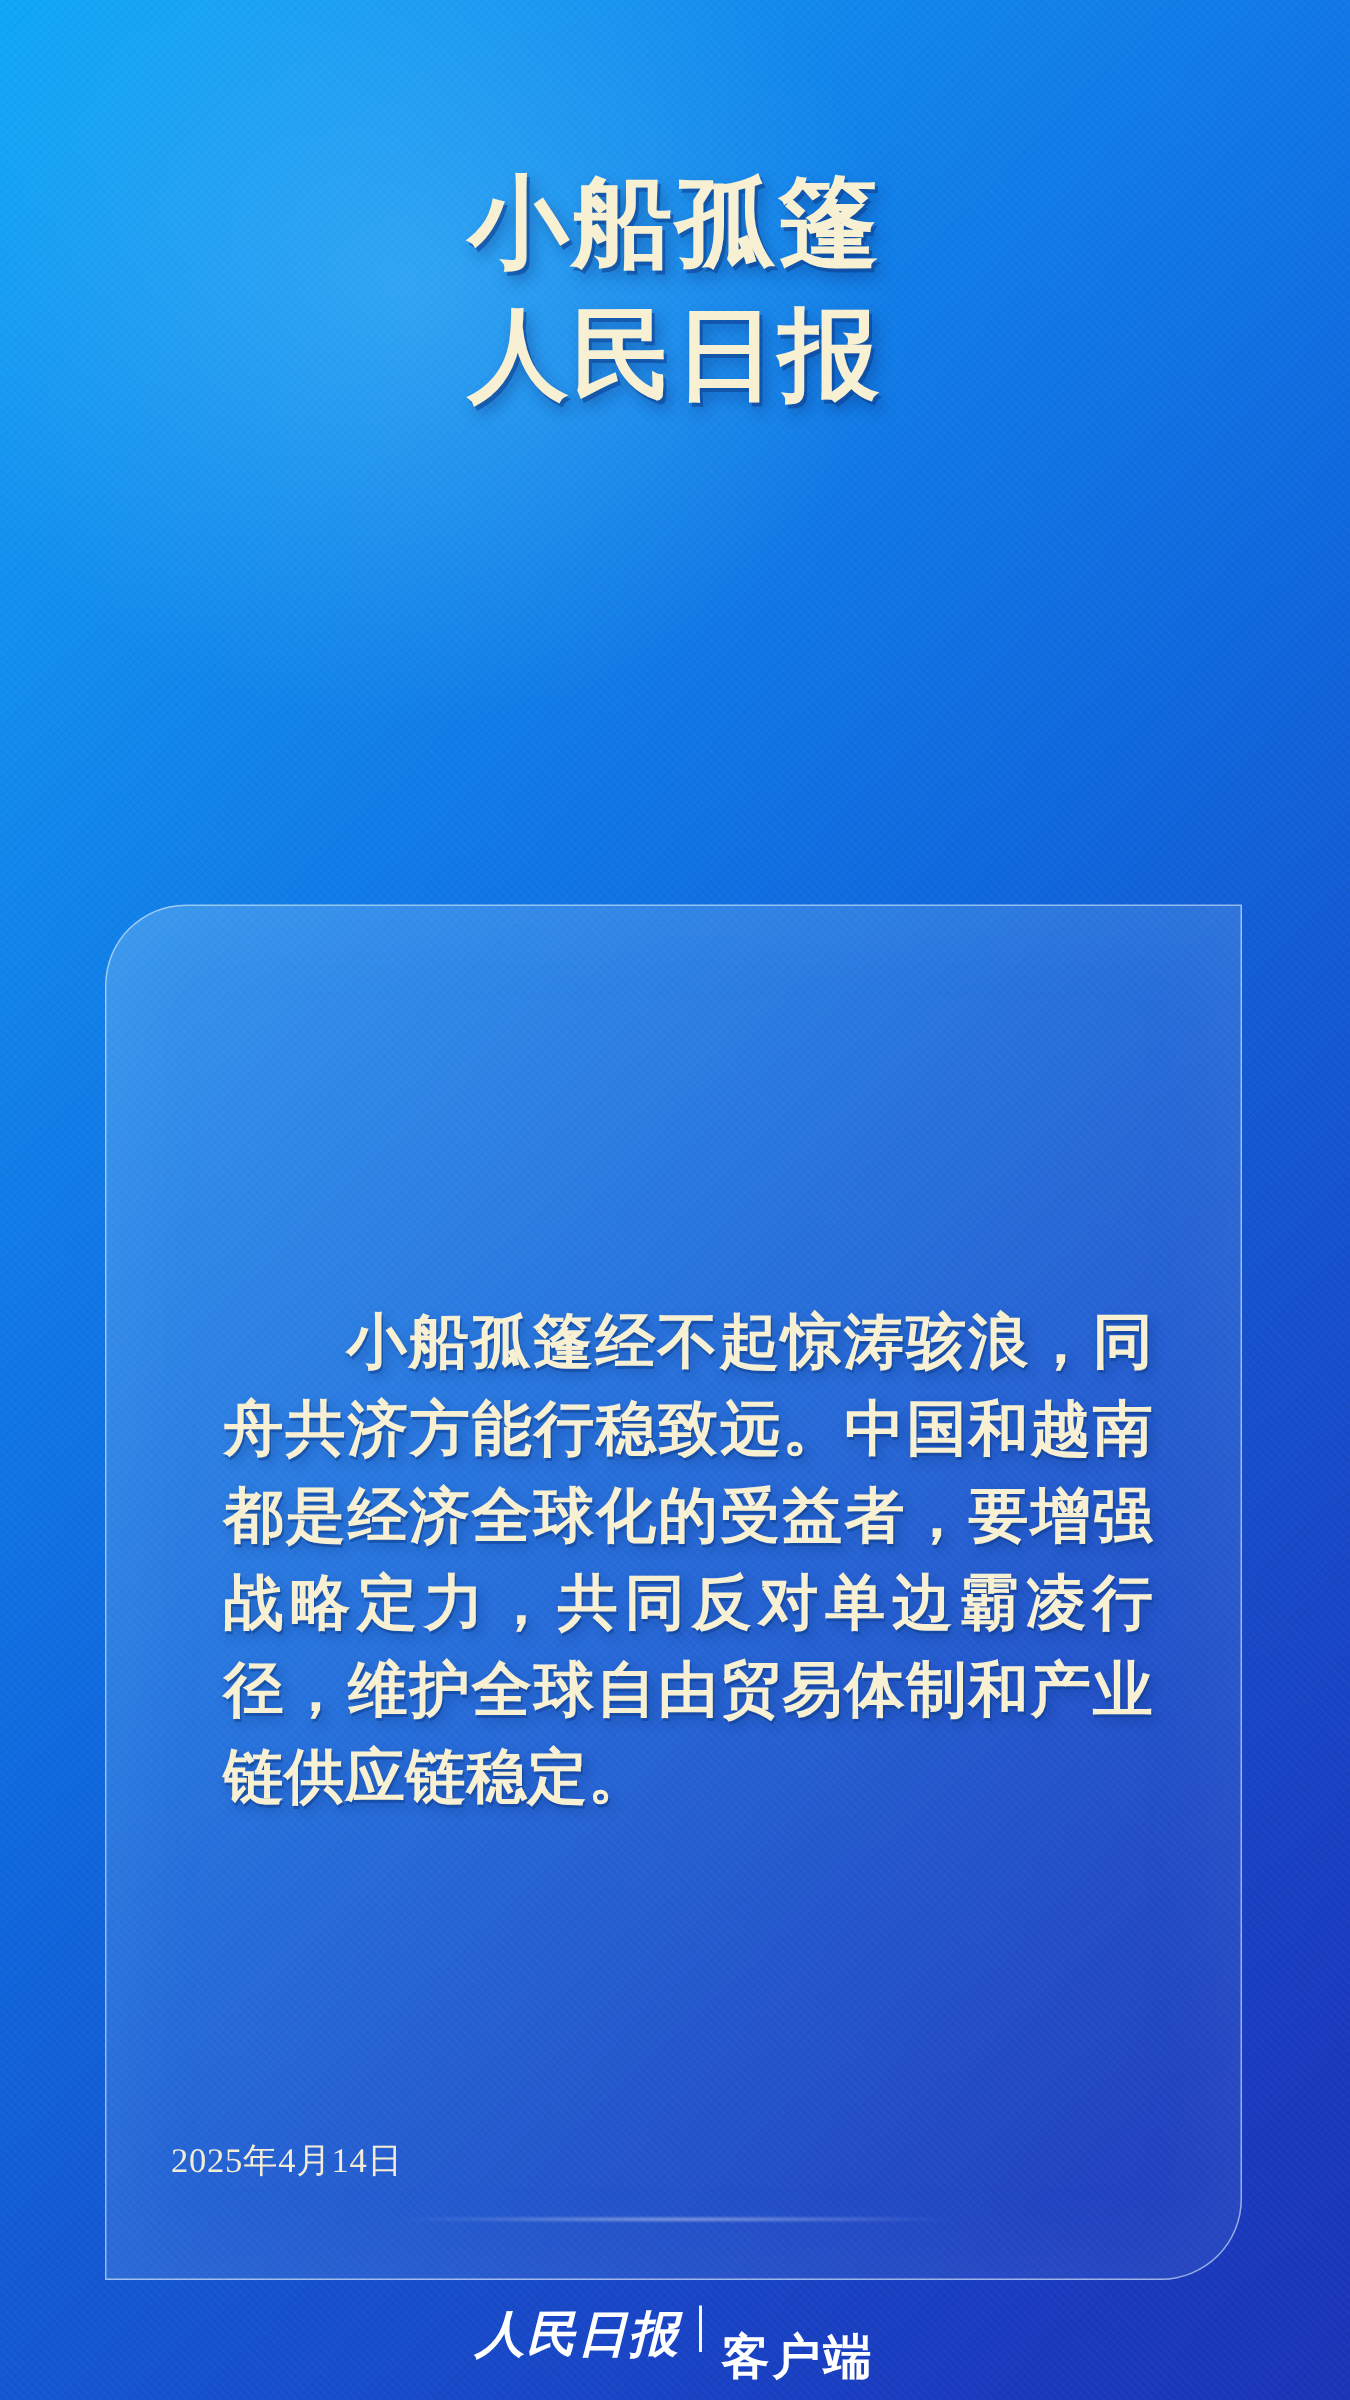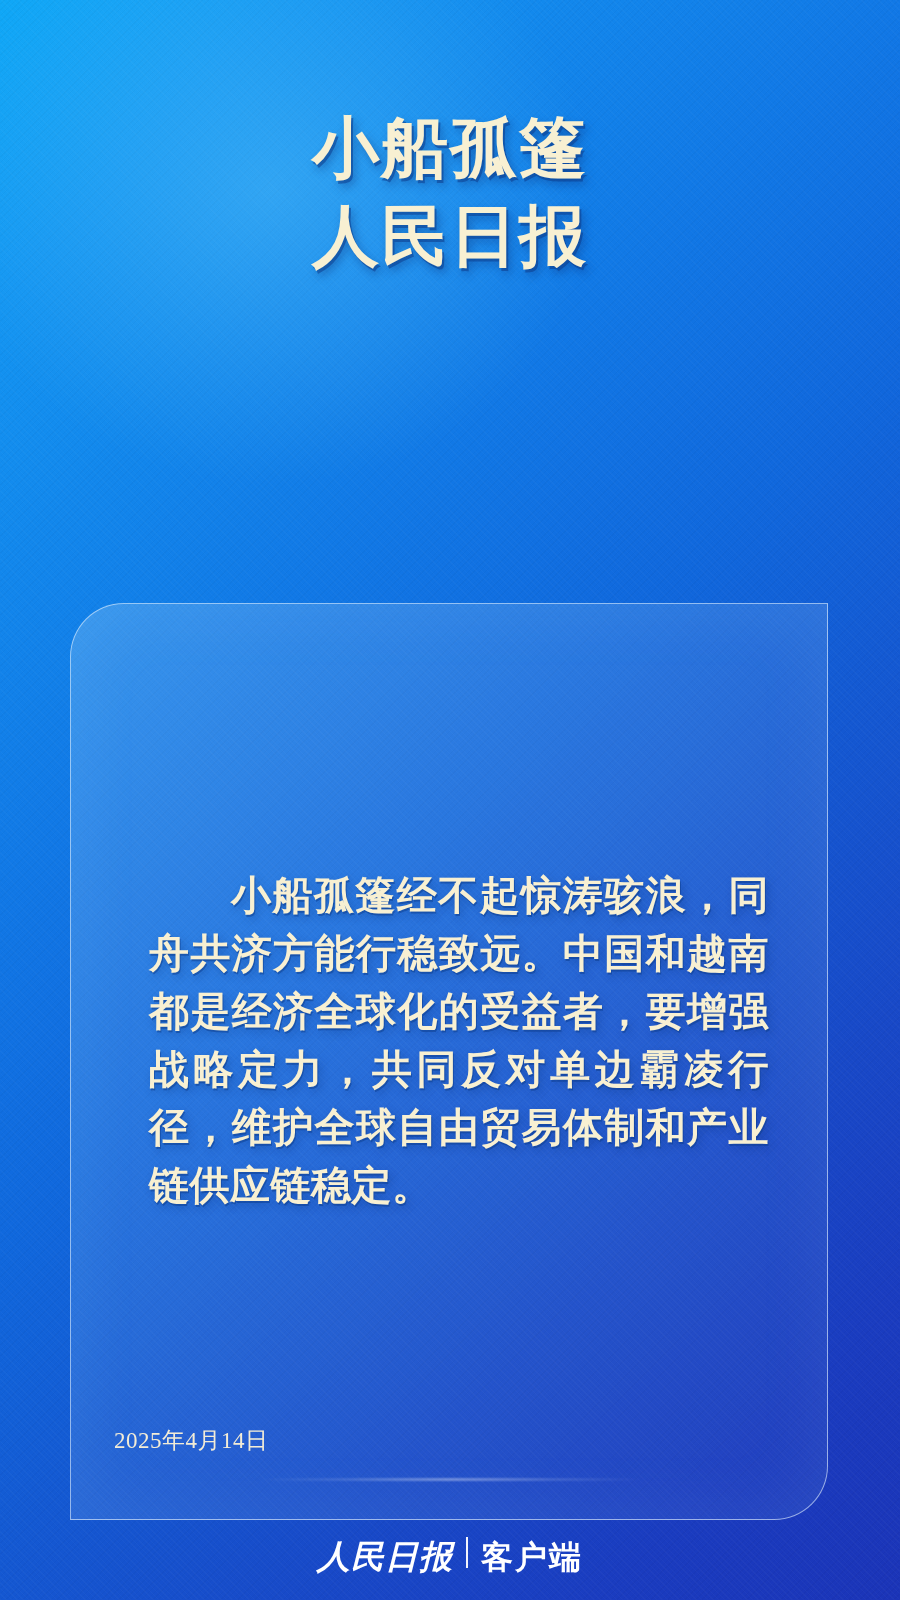--- a/index.html
+++ b/index.html
@@ -184,6 +184,7 @@
     line-height: 40px;
     letter-spacing: 2px;
     color: #ffffff;
+    margin-top: 14px;
   }
 </style>
 </head>

